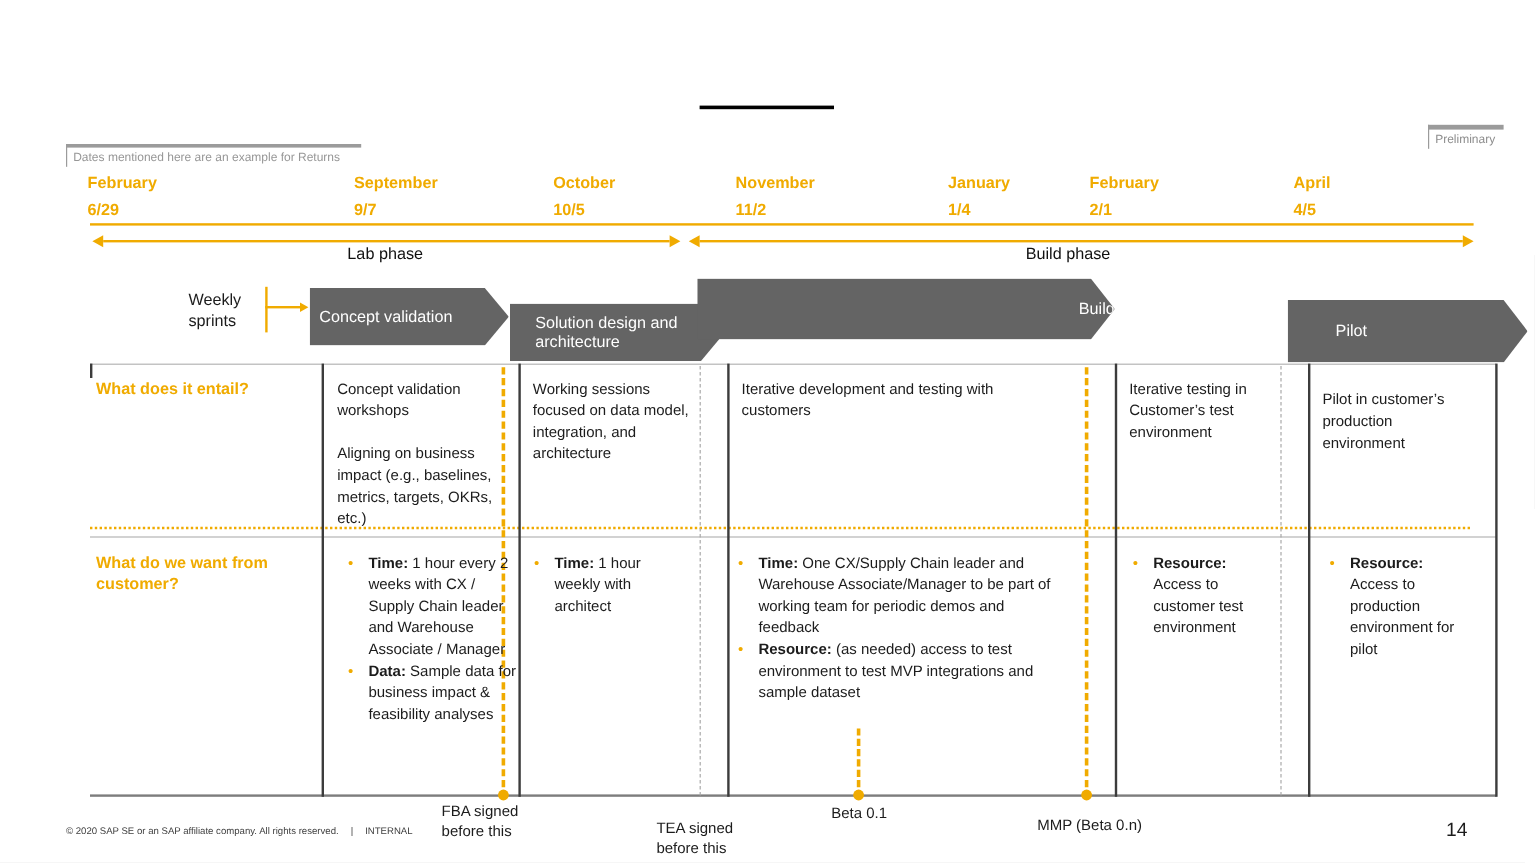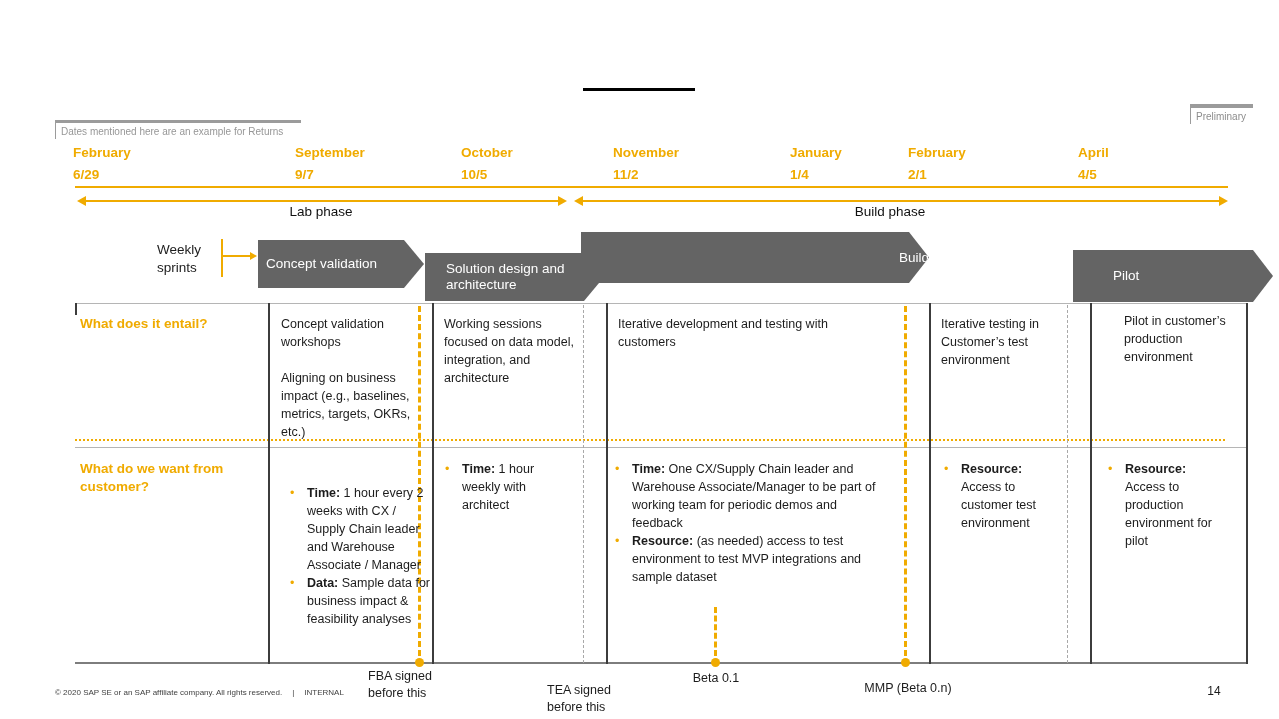--- a/index.html
+++ b/index.html
@@ -136,7 +136,7 @@
   <div class="cell" style="left:941px;top:315px;width:112px;">
     <div>Iterative testing in Customer’s test environment</div>
   </div>
-  <div class="cell" style="left:1102px;top:312px;width:118px;margin-left:22px;">
+  <div class="cell" style="left:1102px;top:324px;width:118px;">
     <div>Pilot in customer’s production environment</div>
   </div>
 

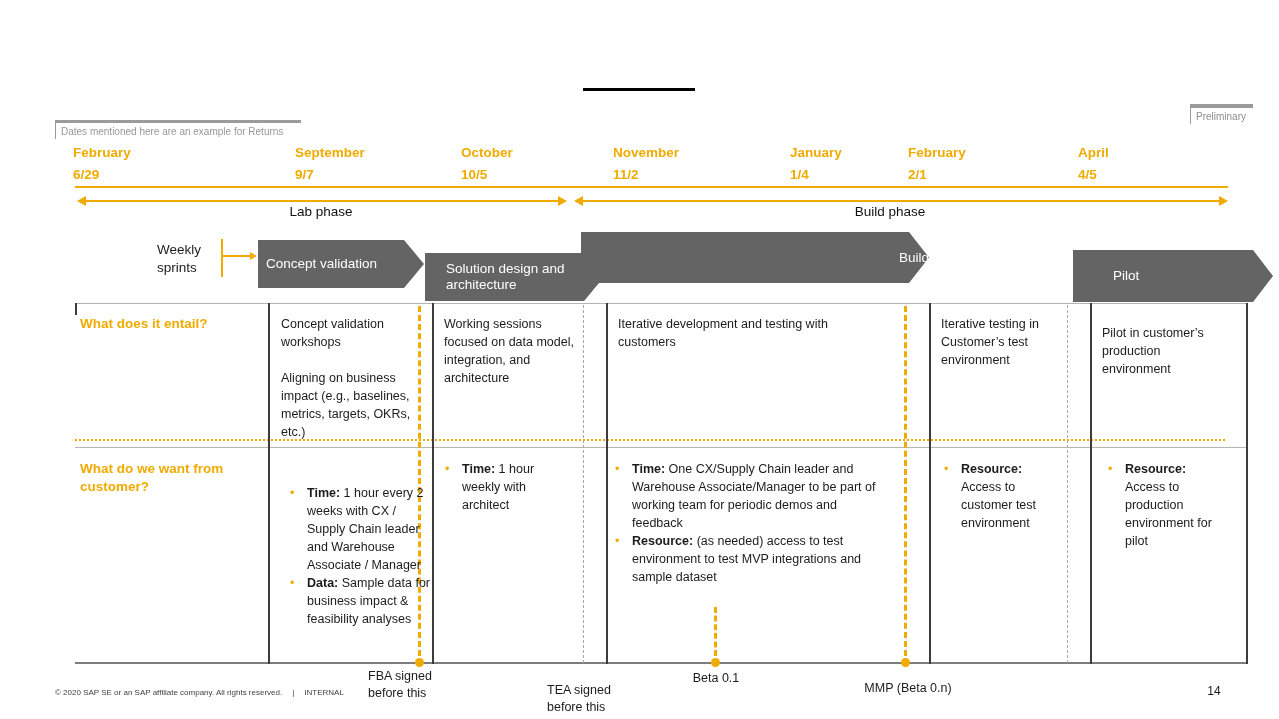--- a/index.html
+++ b/index.html
@@ -140,7 +140,7 @@
     <div>Pilot in customer’s production environment</div>
   </div>
 
-  <div class="cell" style="left:290px;top:484px;width:141px;">
+  <div class="cell" style="left:290px;top:460px;width:141px;">
     <div class="li">
       <span class="blt"></span>
       <div><span class="b">Time:</span> <span>1 hour every 2 weeks with CX / Supply Chain leader and Warehouse Associate / Manager</span></div>

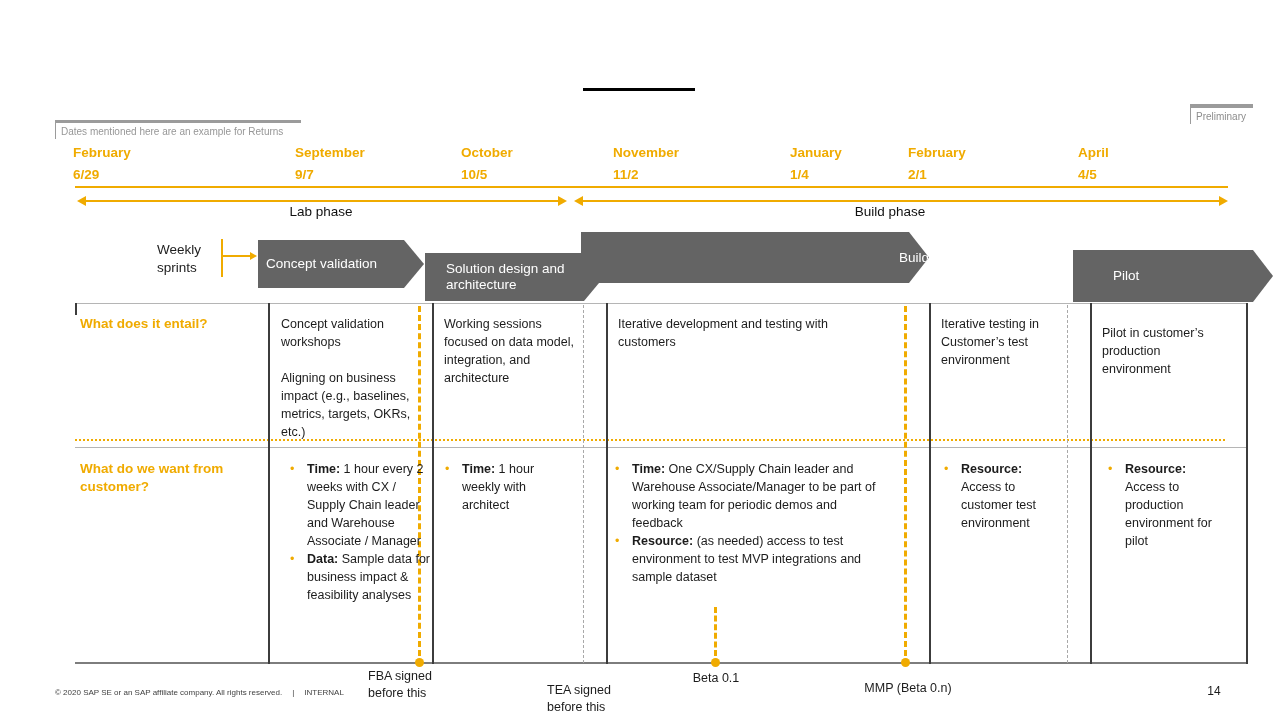--- a/index.html
+++ b/index.html
@@ -193,7 +193,7 @@
     <span>|</span>
     <span>INTERNAL</span>
   </div>
-  <div class="abs" style="left:1200px;top:684px;width:28px;font-size:12px;text-align:center;">14</div>
+  <div class="abs" style="left:1200px;top:684px;width:28px;font-size:16px;text-align:center;">14</div>
 
 </div>
 

